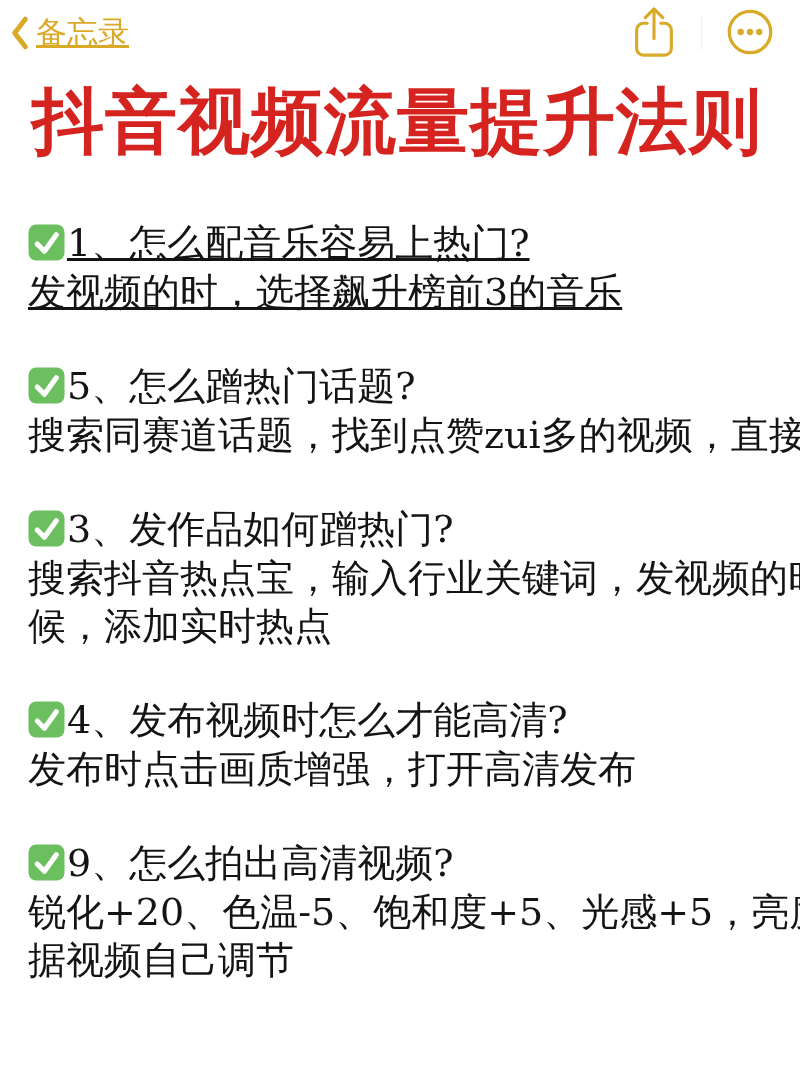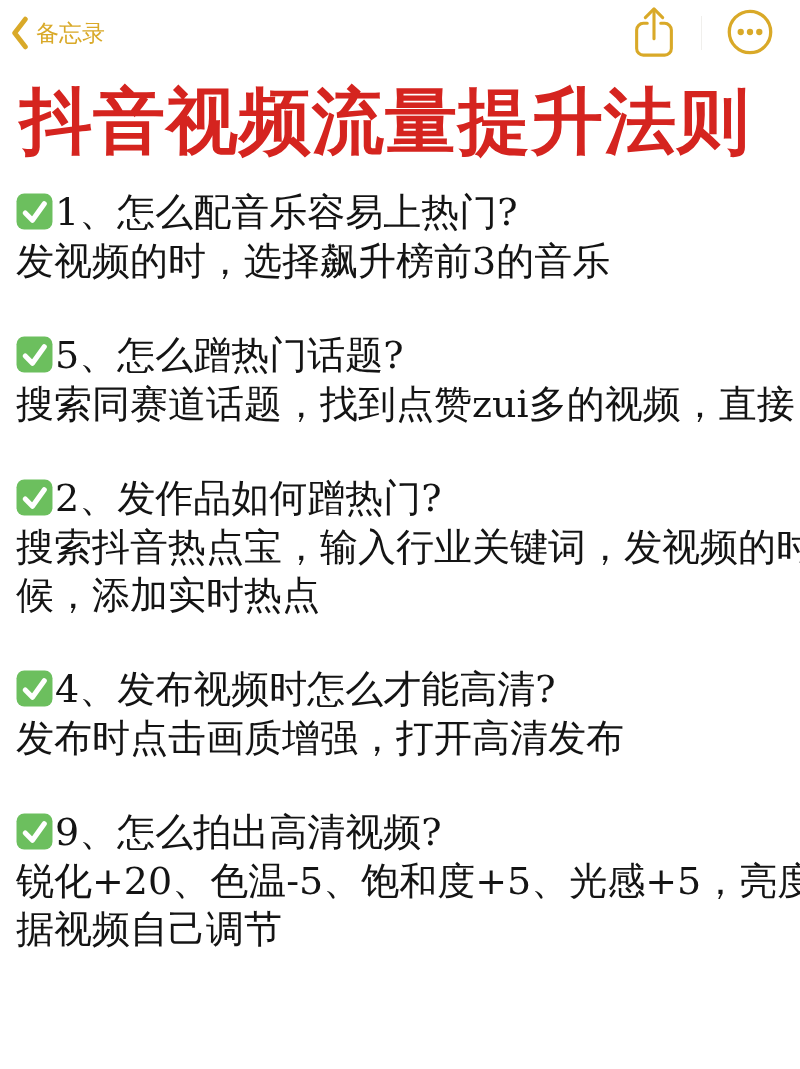--- a/index.html
+++ b/index.html
@@ -20,8 +20,9 @@
   .back{
     display:flex;align-items:center;gap:6px;
     background:none;border:none;padding:0;cursor:pointer;
-    color:#D9A928;font-size:23px;
+    color:#D9A928;font-size:31px;
     font-family:"Liberation Sans",sans-serif;
+    text-decoration:underline;
   }
   .back svg{display:block;}
   .actions{display:flex;align-items:center;gap:24px;}

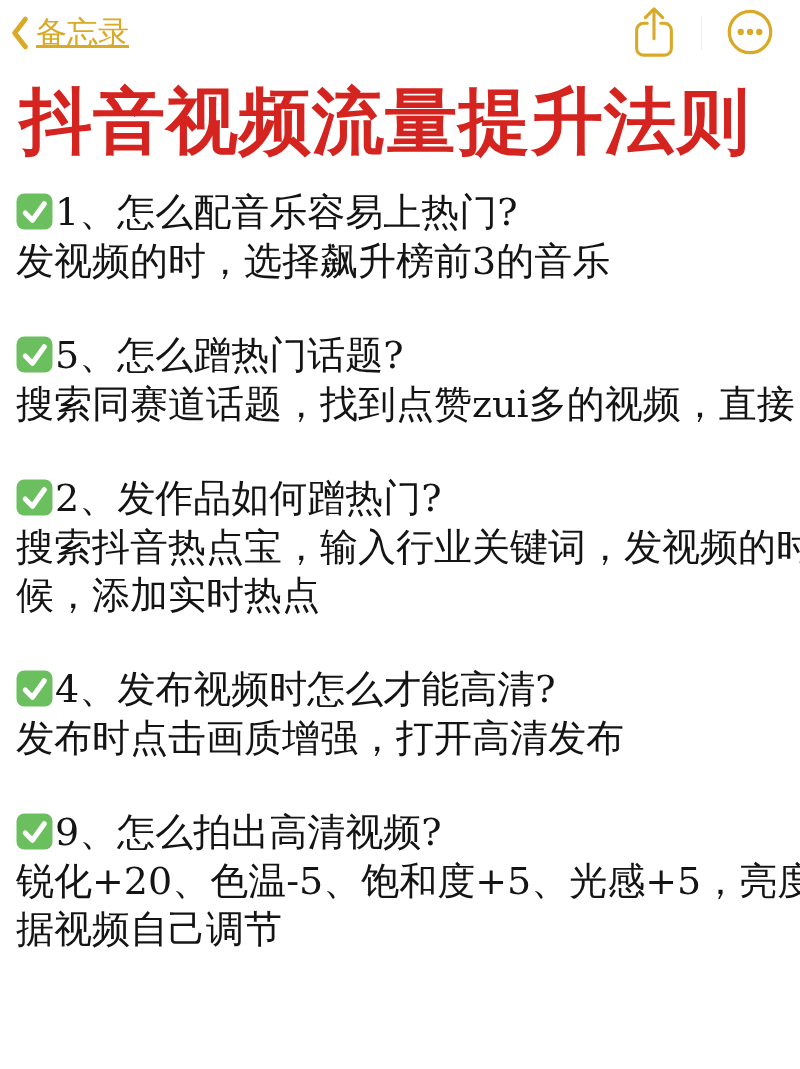--- a/index.html
+++ b/index.html
@@ -29,7 +29,7 @@
   .iconbtn{background:none;border:none;padding:0;cursor:pointer;display:flex;align-items:center;}
   .divider{width:1px;height:34px;background:#f0efec;}
   
-  .note{padding:0 16px;}
+  .note{padding:0 28px;}
   .title{
     margin:16px 0 0 4px;
     font-family:"Liberation Sans",sans-serif;

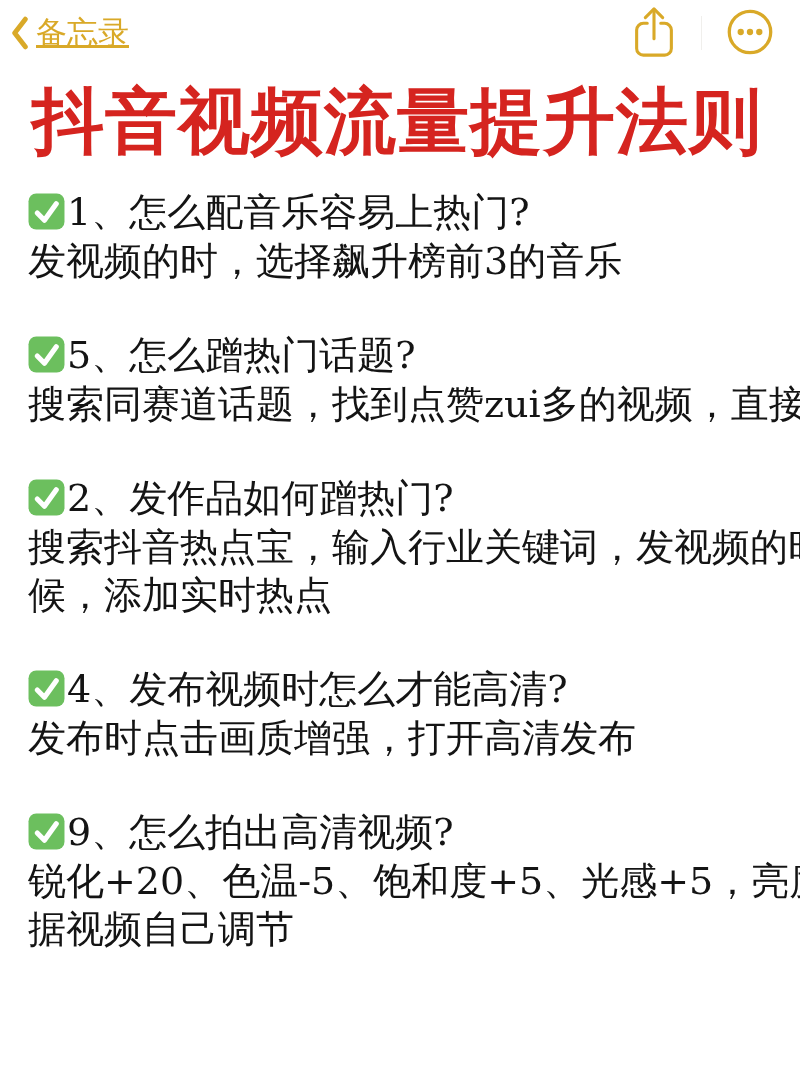--- a/index.html
+++ b/index.html
@@ -53,7 +53,7 @@
   .check svg{display:block;width:100%;height:100%;}
   .qa .a{font-size:38px;}
   .aline{line-height:48px;white-space:nowrap;}
-  .s1{margin-top:25px;}
+  .s1{margin-top:56px;text-decoration:underline;}
   .qa + .qa{margin-top:45px;}
 </style>
 </head>

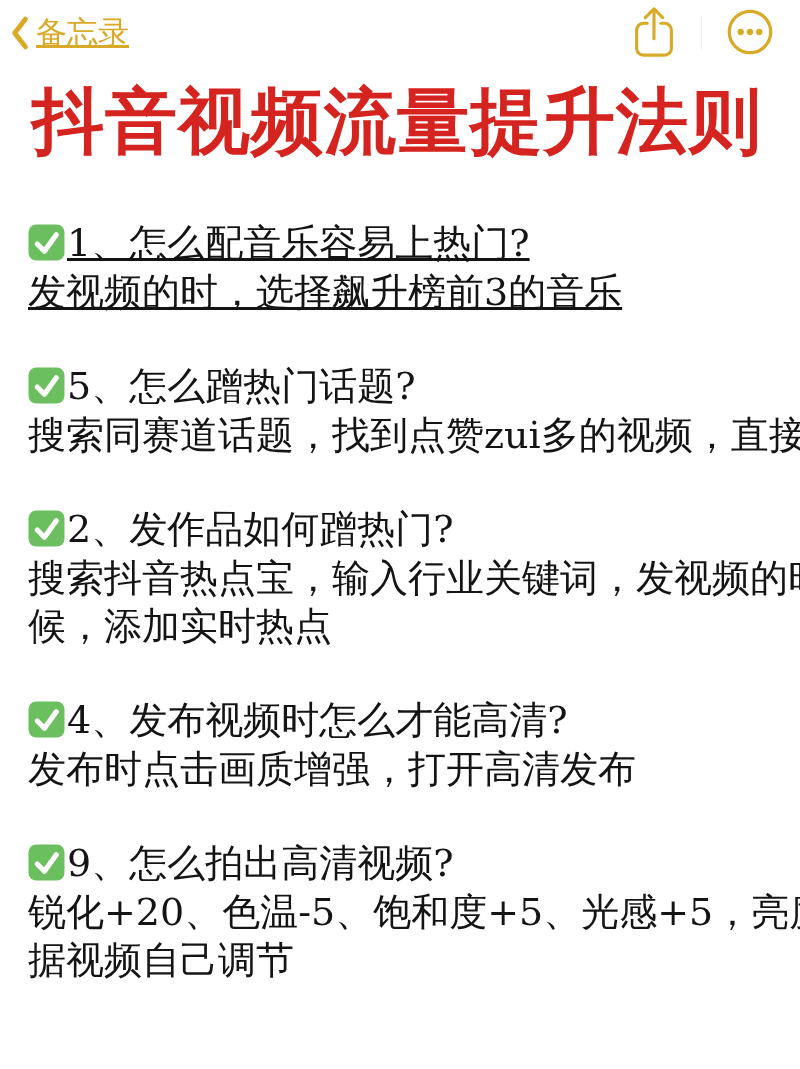--- a/index.html
+++ b/index.html
@@ -137,7 +137,7 @@
               <polyline points="9,19.5 16,26.5 27.5,10.5" fill="none" stroke="#ffffff" stroke-width="5" stroke-linecap="round" stroke-linejoin="round"></polyline>
             </svg>
         </span>
-        <span>2、发作品如何蹭热门?</span>
+        <span>3、发作品如何蹭热门?</span>
       </div>
       <div class="a">
         <div class="aline">搜索抖音热点宝，输入行业关键词，发视频的时</div>

